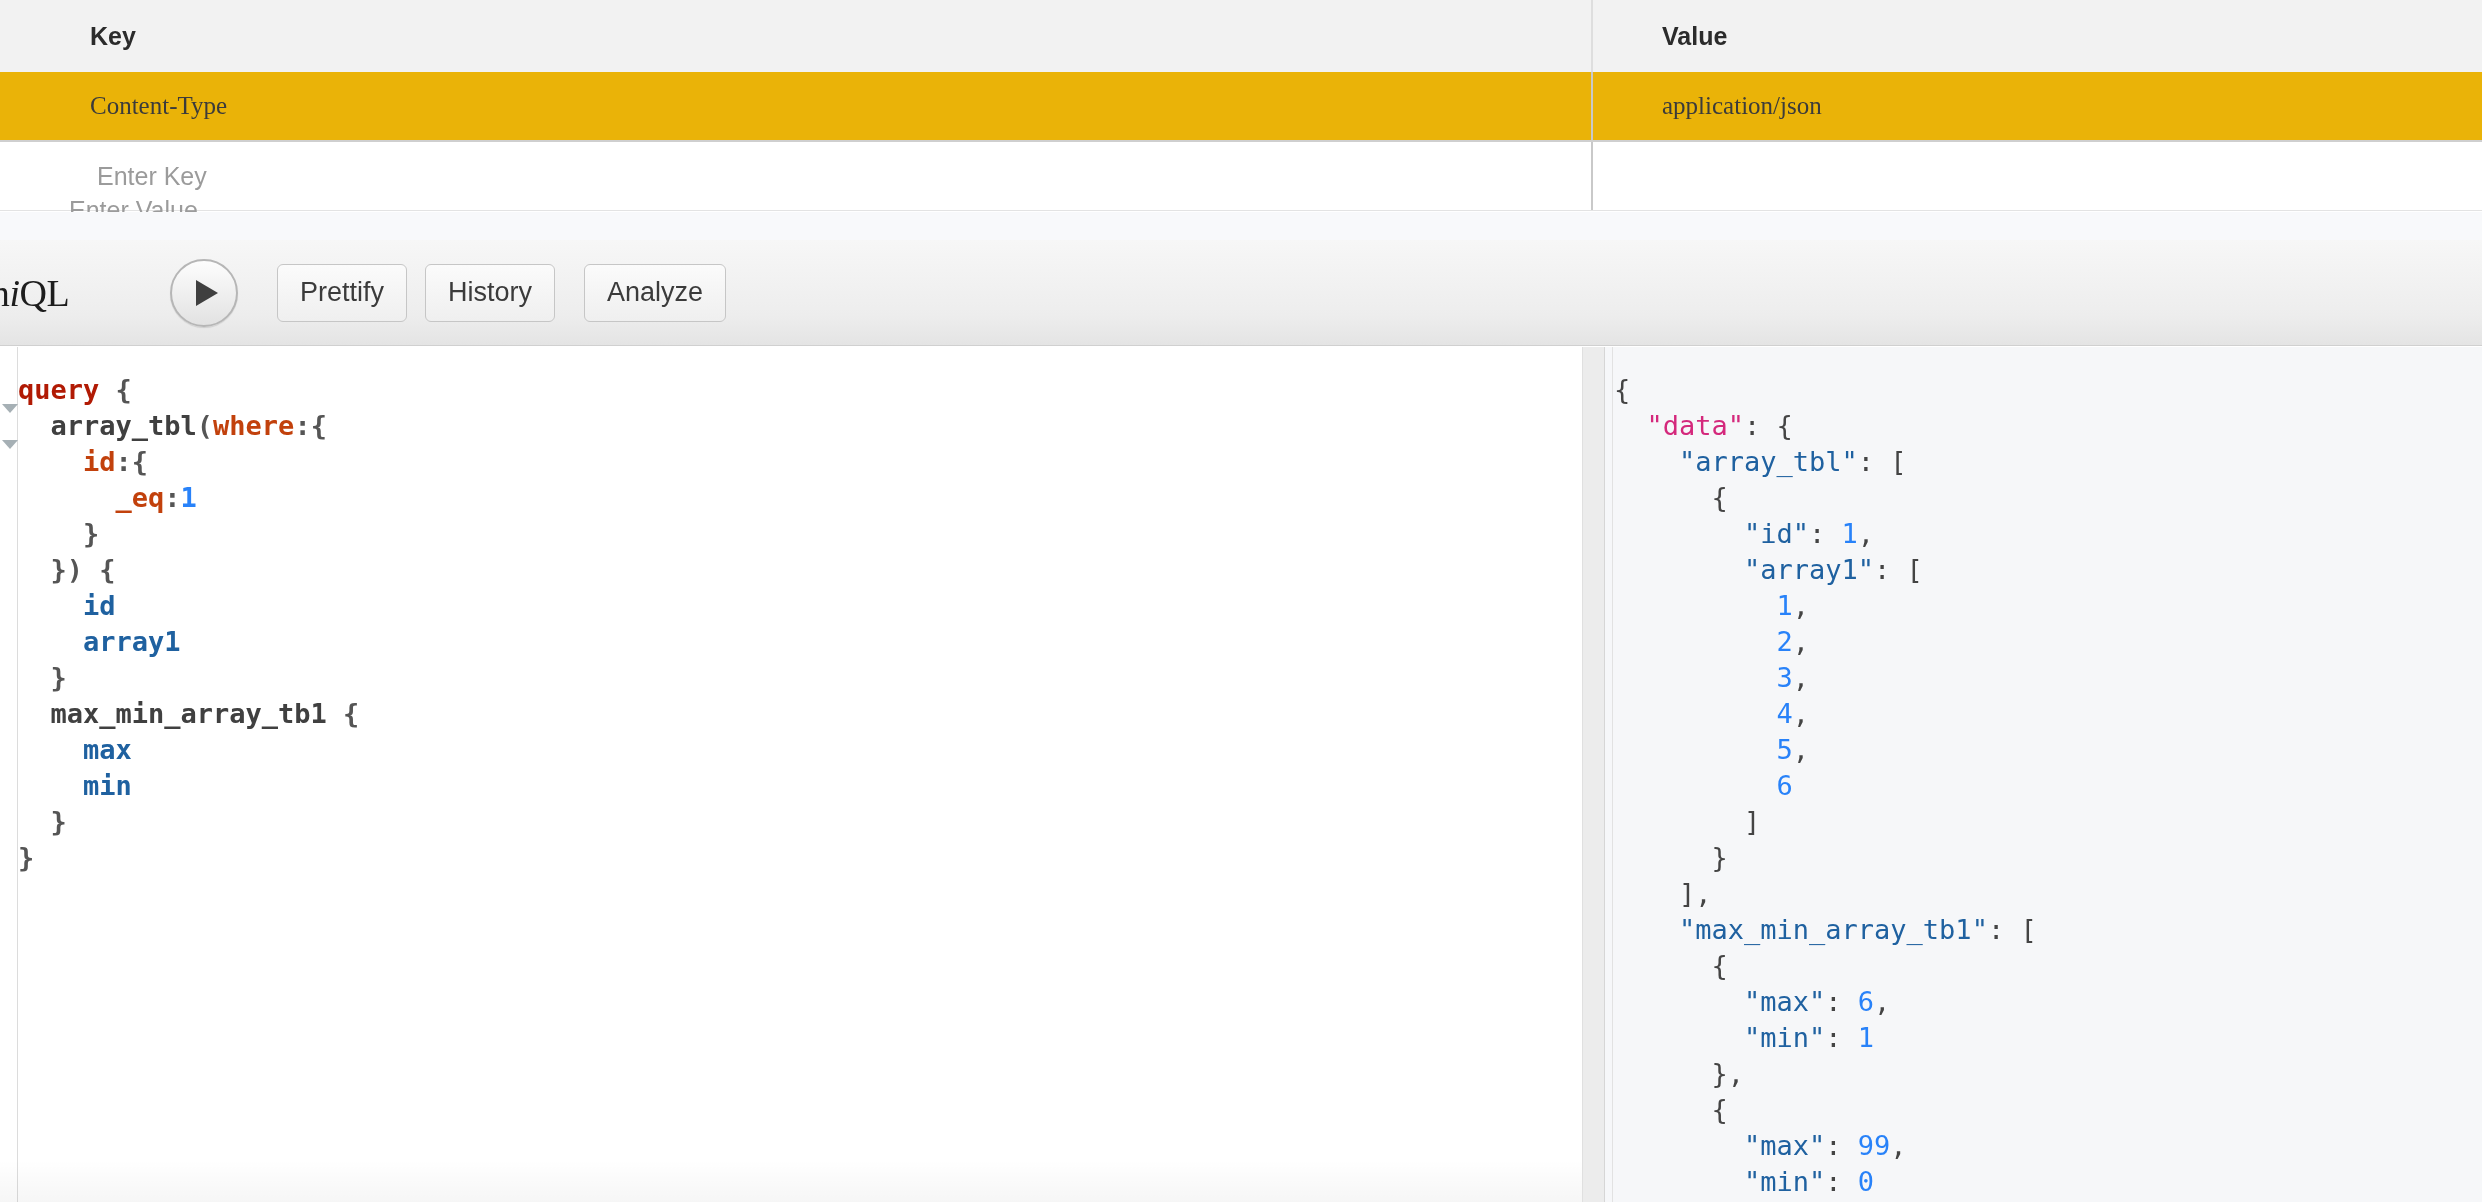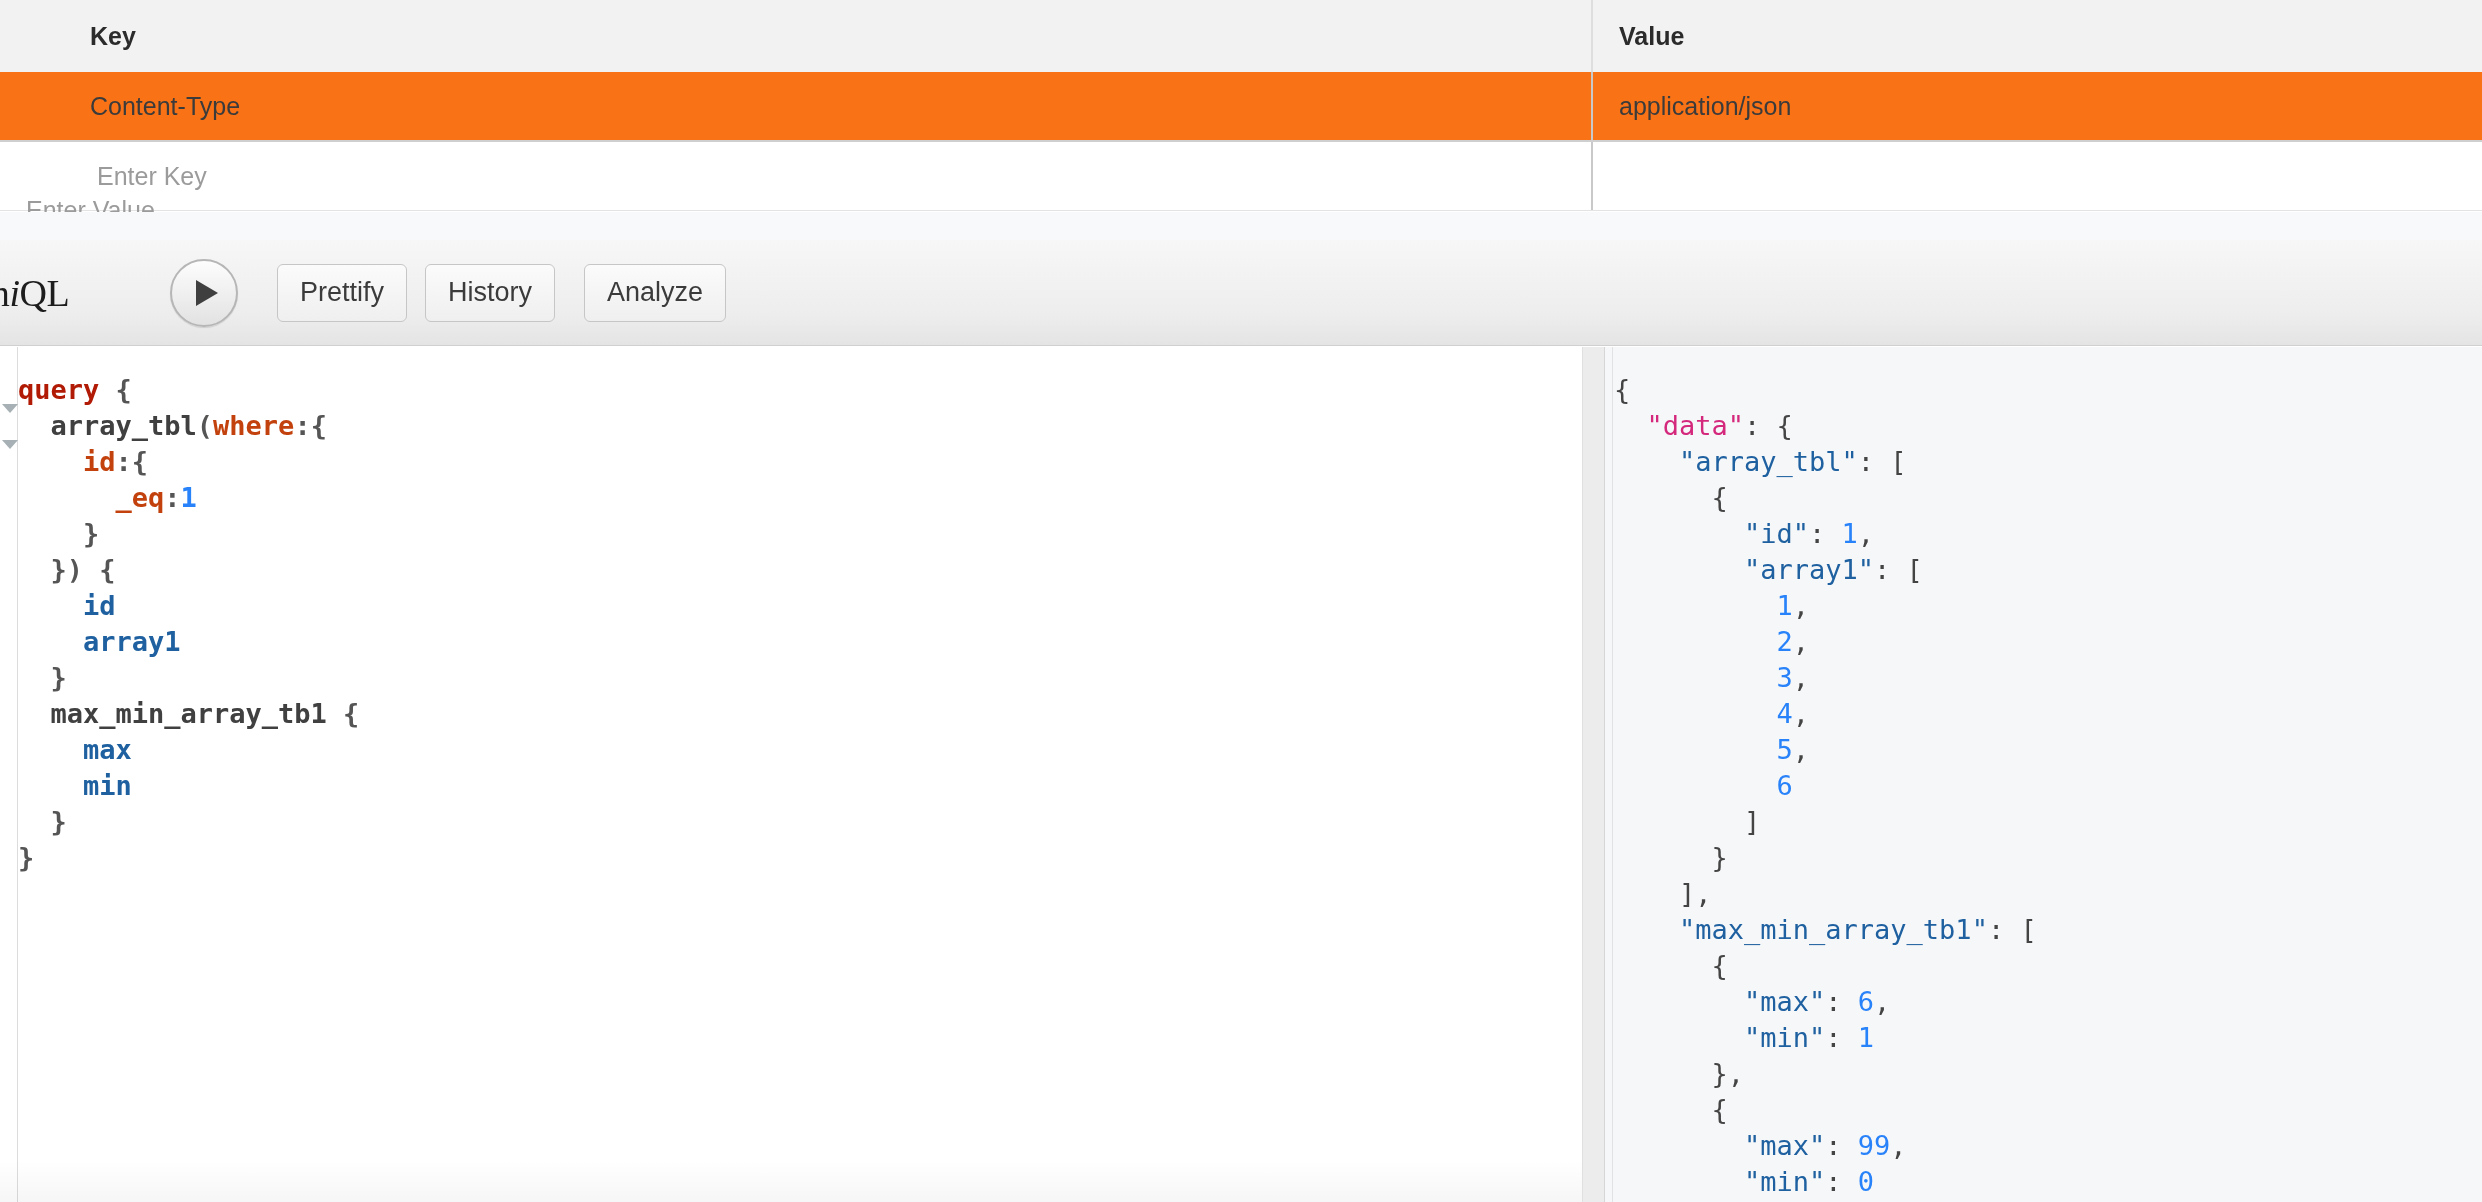--- a/index.html
+++ b/index.html
@@ -22,7 +22,7 @@
   .ht-row-2 { top: 142px; height: 69px; background: #fff; border-bottom: 1px solid #e3e3e3; flex-direction: column; }
 
   .ht-cell-key { width: 1593px; height: 100%; position: relative; border-right: 2px solid #c9c9c9; }
-  .ht-cell-val { flex: 1; height: 100%; position: relative; }
+  .ht-cell-val { flex: 1; height: 100%; position: relative; margin-left: 43px; }
 
   .ht-head .ht-cell-key, .ht-head .ht-cell-val { border-right-color: #dedede; }
 

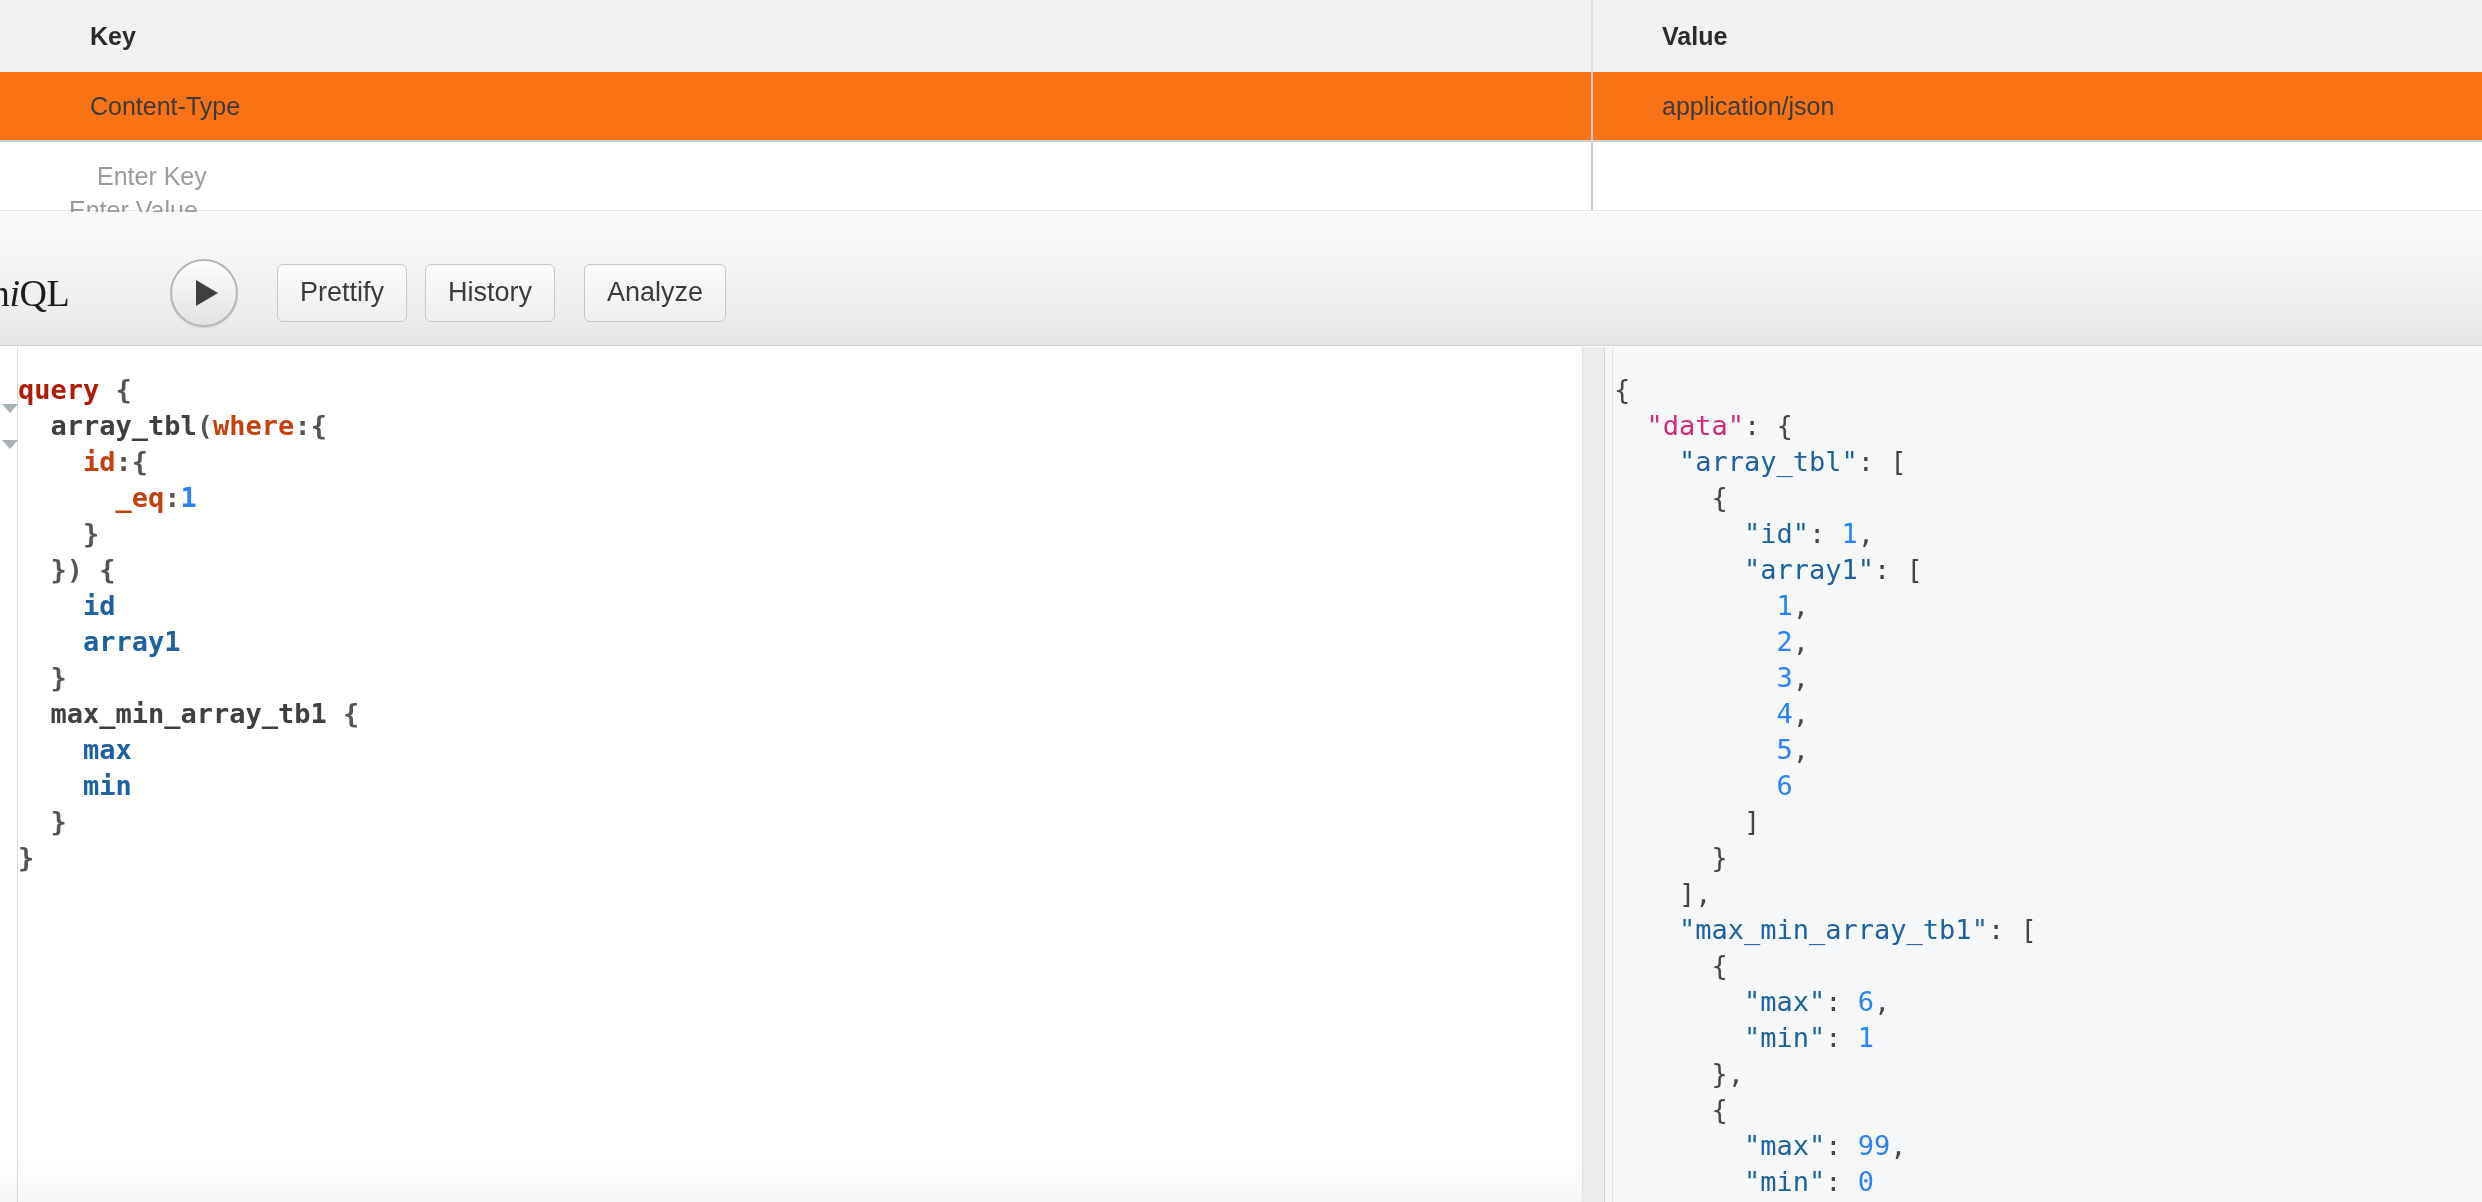--- a/index.html
+++ b/index.html
@@ -18,7 +18,7 @@
   .ht-row { position: absolute; left: 0; width: 2482px; display: flex; }
 
   .ht-head { top: 0; height: 72px; background: #f2f2f2; justify-content: space-between; }
-  .ht-row-1 { top: 72px; height: 70px; background: #f97316; border-bottom: 2px solid #cfcfcf; }
+  .ht-row-1 { top: 72px; height: 70px; background: #eab308; border-bottom: 2px solid #cfcfcf; font-family: Liberation Serif, serif; }
   .ht-row-2 { top: 142px; height: 69px; background: #fff; border-bottom: 1px solid #e3e3e3; flex-direction: column; }
 
   .ht-cell-key { width: 1593px; height: 100%; position: relative; border-right: 2px solid #c9c9c9; }

